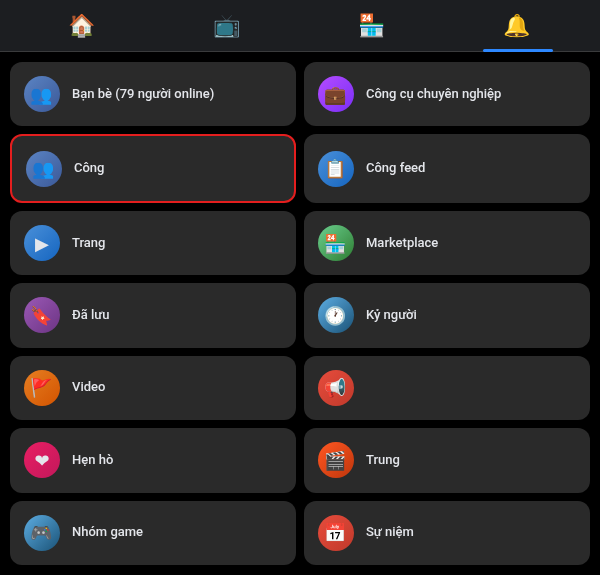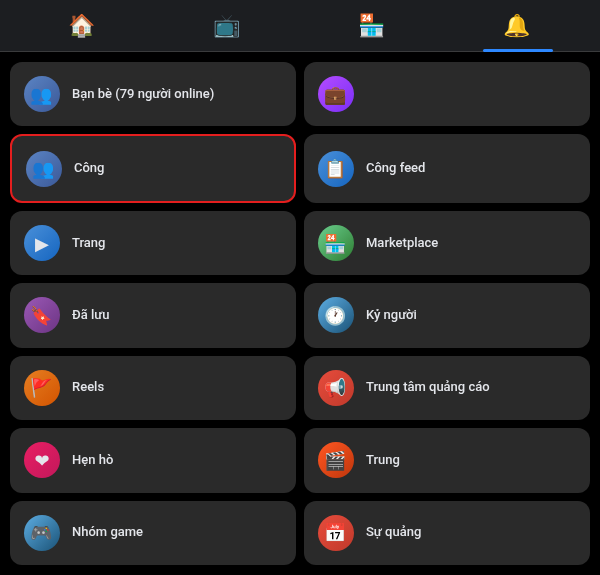--- a/index.html
+++ b/index.html
@@ -127,6 +127,7 @@
       <div class="menu-item-icon icon-professional">
         <span style="font-size:18px;">💼</span>
       </div>
+      <span class="menu-item-label">Công cụ chuyên nghiệp</span>
     </div>
     <div class="menu-item highlighted">
       <div class="menu-item-icon icon-groups">

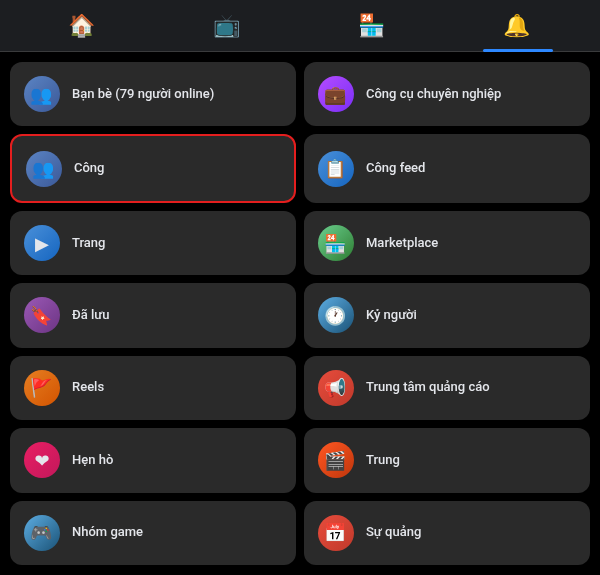--- a/index.html
+++ b/index.html
@@ -169,7 +169,7 @@
       <div class="menu-item-icon icon-pages">
         <span style="font-size:18px;">🚩</span>
       </div>
-      <span class="menu-item-label">Reels</span>
+      <span class="menu-item-label">Video</span>
     </div>
     <div class="menu-item">
       <div class="menu-item-icon icon-ads">

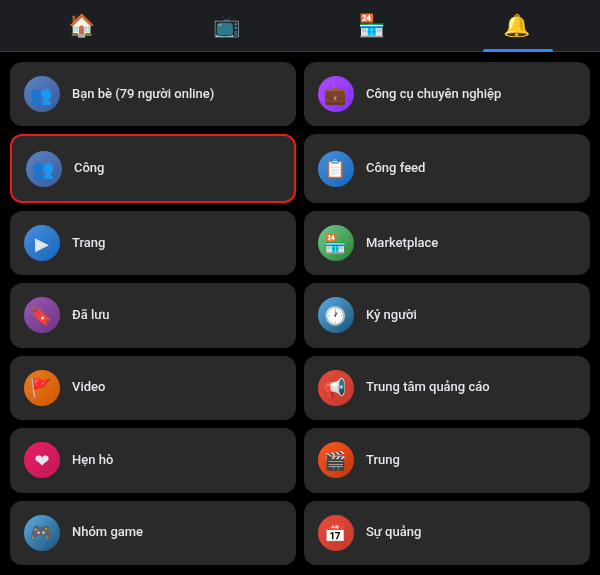--- a/index.html
+++ b/index.html
@@ -175,7 +175,6 @@
       <div class="menu-item-icon icon-ads">
         <span style="font-size:18px;">📢</span>
       </div>
-      <span class="menu-item-label">Trung tâm quảng cáo</span>
     </div>
     <div class="menu-item">
       <div class="menu-item-icon icon-dating">

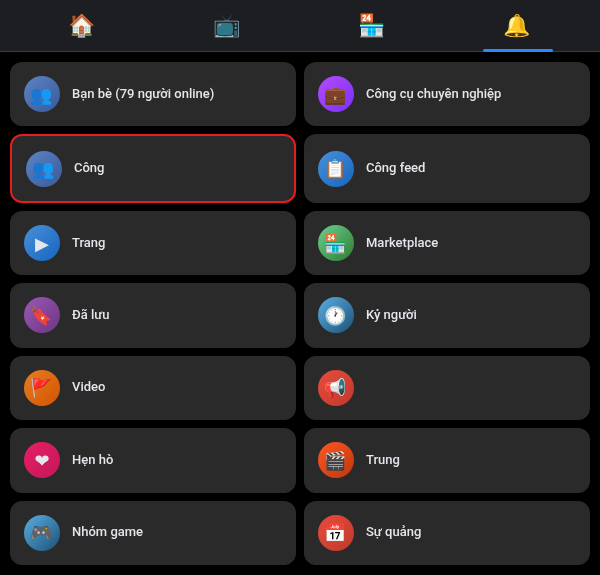--- a/index.html
+++ b/index.html
@@ -198,7 +198,7 @@
       <div class="menu-item-icon icon-events">
         <span style="font-size:18px;">📅</span>
       </div>
-      <span class="menu-item-label">Sự quảng</span>
+      <span class="menu-item-label">Sự niệm</span>
     </div>
   </div>
 

